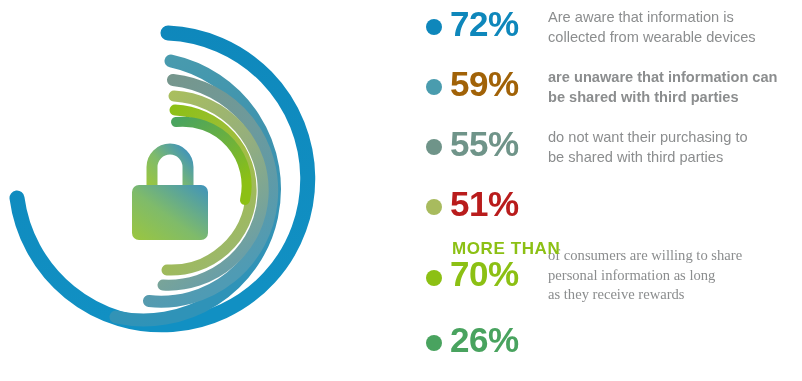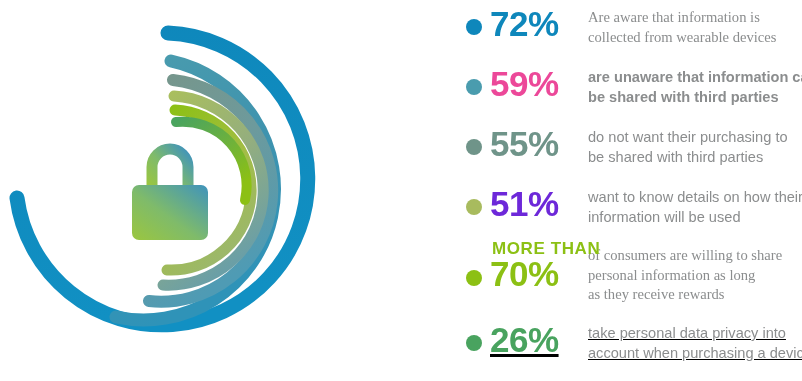--- a/index.html
+++ b/index.html
@@ -21,7 +21,6 @@
     display: flex;
     flex-direction: row;
     align-items: flex-start;
-    gap: 40px;
   }
 
   

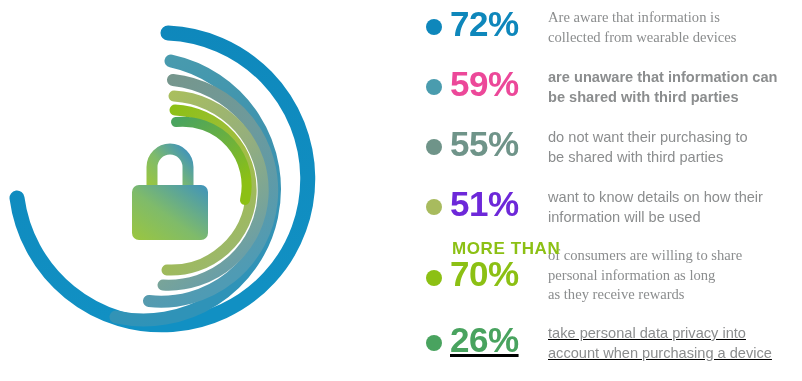--- a/index.html
+++ b/index.html
@@ -110,7 +110,7 @@
   .row-4 .bullet { margin-top: 28px; }
   .row-5 .bullet { margin-top: 13px; }
 
-  .row-0 .desc { margin-top: 2px; font-family: Liberation Serif, serif; }
+  .row-0 .desc { margin-top: 2px; }
   .row-1 .desc { margin-top: 2px; font-weight: bold; }
   .row-2 .desc { margin-top: 2px; }
   .row-3 .desc { margin-top: 2px; }

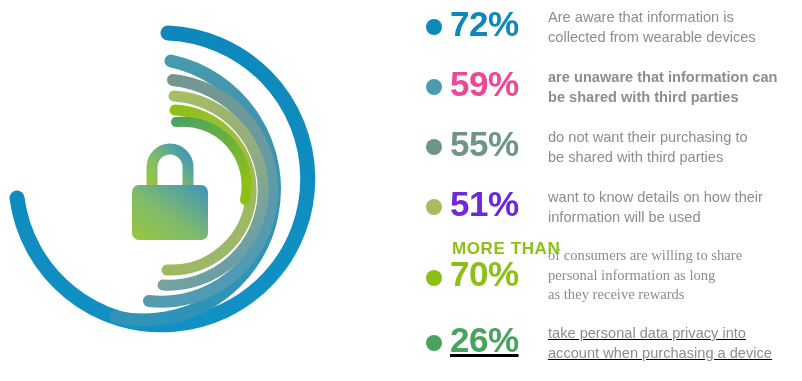--- a/index.html
+++ b/index.html
@@ -194,7 +194,7 @@
     <div class="stat-row row-1">
       <div class="bullet" style="background:#4a9cae"></div>
       <div class="pct-block">
-        <div class="pct-value" style="color:#ec4899">59%</div>
+        <div class="pct-value" style="color:#a16207">59%</div>
       </div>
       <div class="desc">are unaware that information can
 be shared with third parties</div>

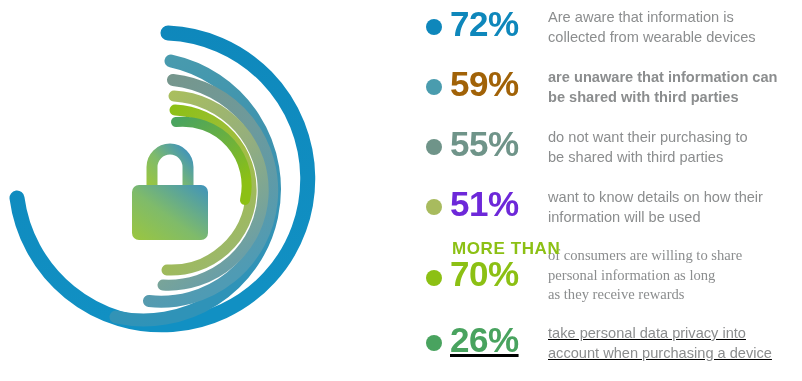--- a/index.html
+++ b/index.html
@@ -212,7 +212,7 @@
     <div class="stat-row row-3">
       <div class="bullet" style="background:#a8bb5e"></div>
       <div class="pct-block">
-        <div class="pct-value" style="color:#6d28d9">51%</div>
+        <div class="pct-value" style="color:#b91c1c">51%</div>
       </div>
       <div class="desc">want to know details on how their
 information will be used</div>

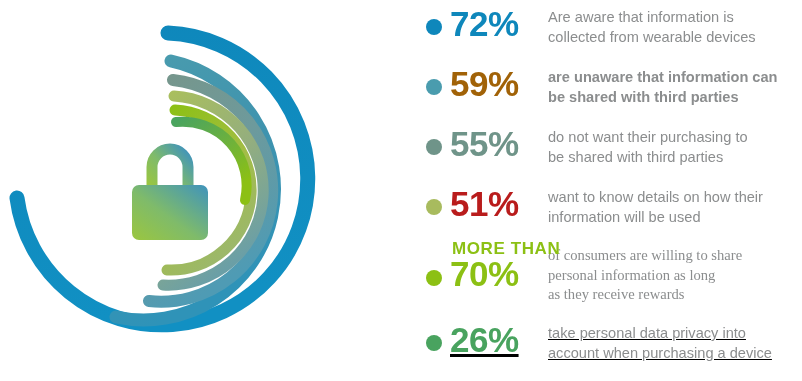--- a/index.html
+++ b/index.html
@@ -214,8 +214,6 @@
       <div class="pct-block">
         <div class="pct-value" style="color:#b91c1c">51%</div>
       </div>
-      <div class="desc">want to know details on how their
-information will be used</div>
     </div>
 
     <div class="stat-row row-4">

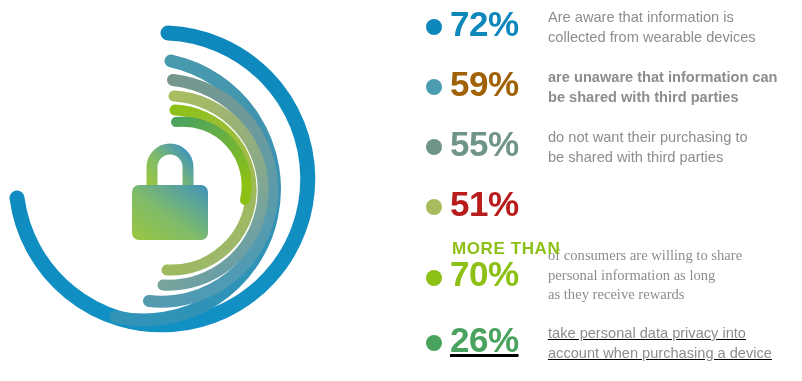--- a/index.html
+++ b/index.html
@@ -100,7 +100,7 @@
   .row-2 { top: 126px; justify-content: center; }
   .row-3 { top: 186px; }
   .row-4 { top: 242px; }
-  .row-5 { top: 322px; text-decoration: underline; }
+  .row-5 { top: 322px; }
 
   
   .row-0 .bullet { margin-top: 13px; }

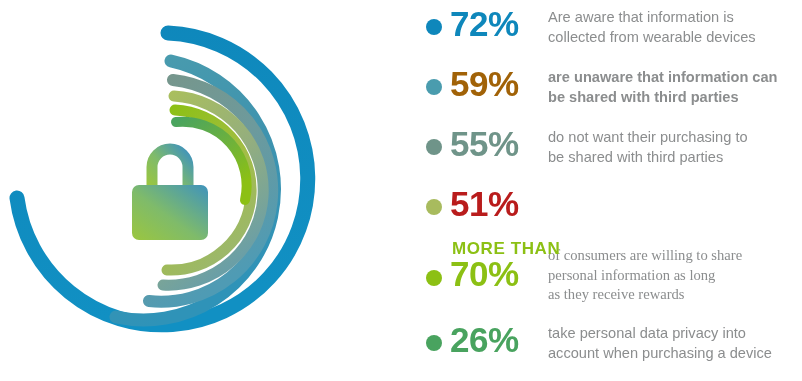--- a/index.html
+++ b/index.html
@@ -232,8 +232,6 @@
       <div class="pct-block">
         <div class="pct-value" style="color:#49a35f">26%</div>
       </div>
-      <div class="desc">take personal data privacy into
-account when purchasing a device</div>
     </div>
 
   </div>

